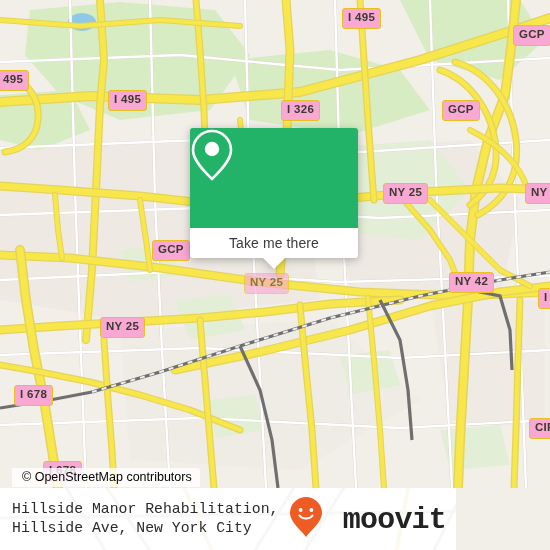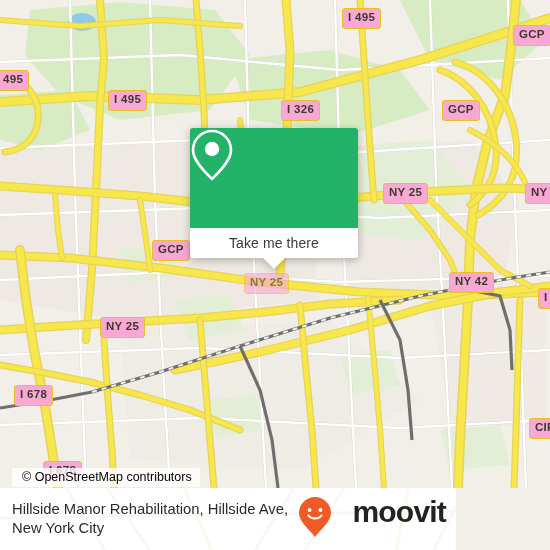--- a/index.html
+++ b/index.html
@@ -81,6 +81,7 @@
     position:absolute;left:0;top:488px;width:456px;height:62px;
     background:#ffffff;
     overflow:hidden;
+    font-family:Liberation Mono, monospace;
   }
   #footer-watermark{
     position:absolute;left:0;top:0;width:550px;height:62px;

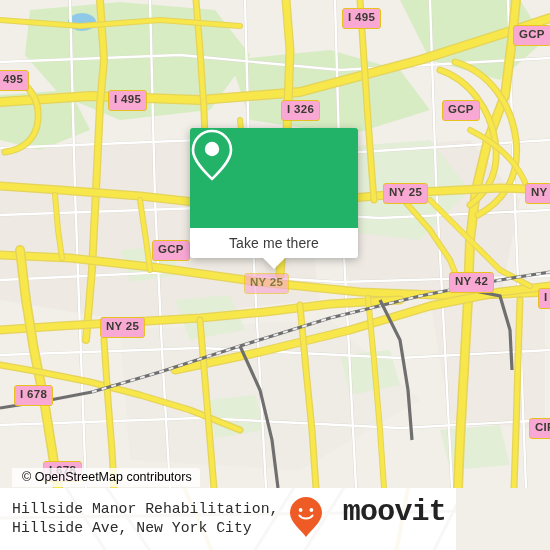--- a/index.html
+++ b/index.html
@@ -103,7 +103,7 @@
     max-width:400px;
   }
   #brand{
-    display:flex;gap:20px;flex:0 0 auto;
+    display:flex;align-items:center;gap:20px;flex:0 0 auto;
   }
   #brand-mark{flex:0 0 auto;}
   #brand-word{

